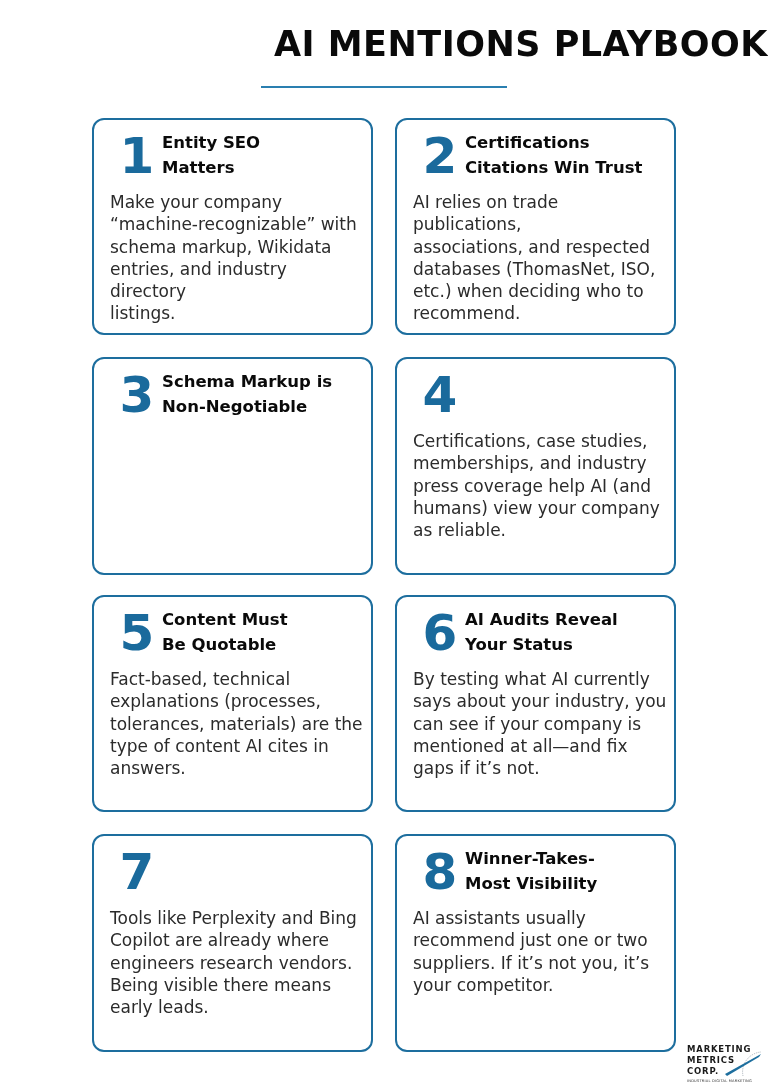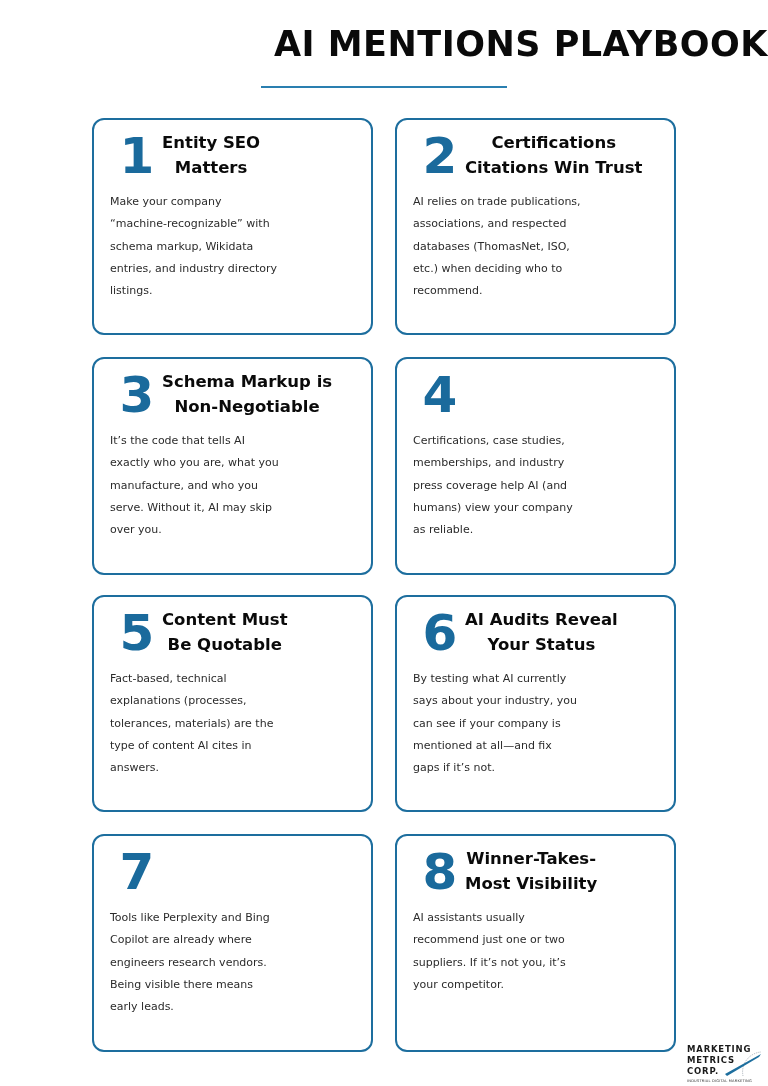--- a/index.html
+++ b/index.html
@@ -27,7 +27,7 @@
   .card-title {
     margin-left: 6px; margin-top: 2px;
     font-family: "DejaVu Sans", sans-serif; font-weight: bold; font-size: 16.5px; line-height: 25px;
-    color: #0a0a0a; white-space: pre-line; text-align: center;
+    color: #0a0a0a; white-space: pre-line;
   }
   .card-body {
     position: absolute; left: 16px; top: 71px; width: 256px;

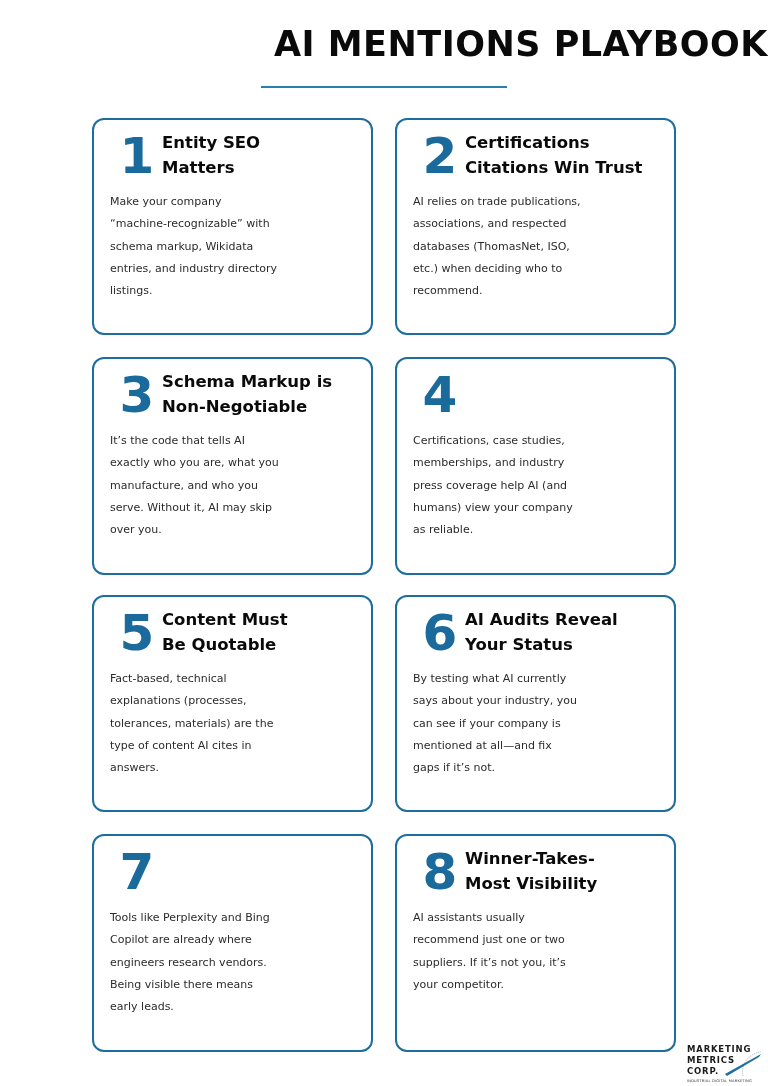--- a/index.html
+++ b/index.html
@@ -31,7 +31,7 @@
   }
   .card-body {
     position: absolute; left: 16px; top: 71px; width: 256px;
-    font-family: "DejaVu Sans", sans-serif; font-size: 11px; line-height: 22.3px; color: #2b2b2b;
+    font-family: "DejaVu Sans", sans-serif; font-size: 17px; line-height: 22.3px; color: #2b2b2b;
     white-space: pre-line;
   }
 

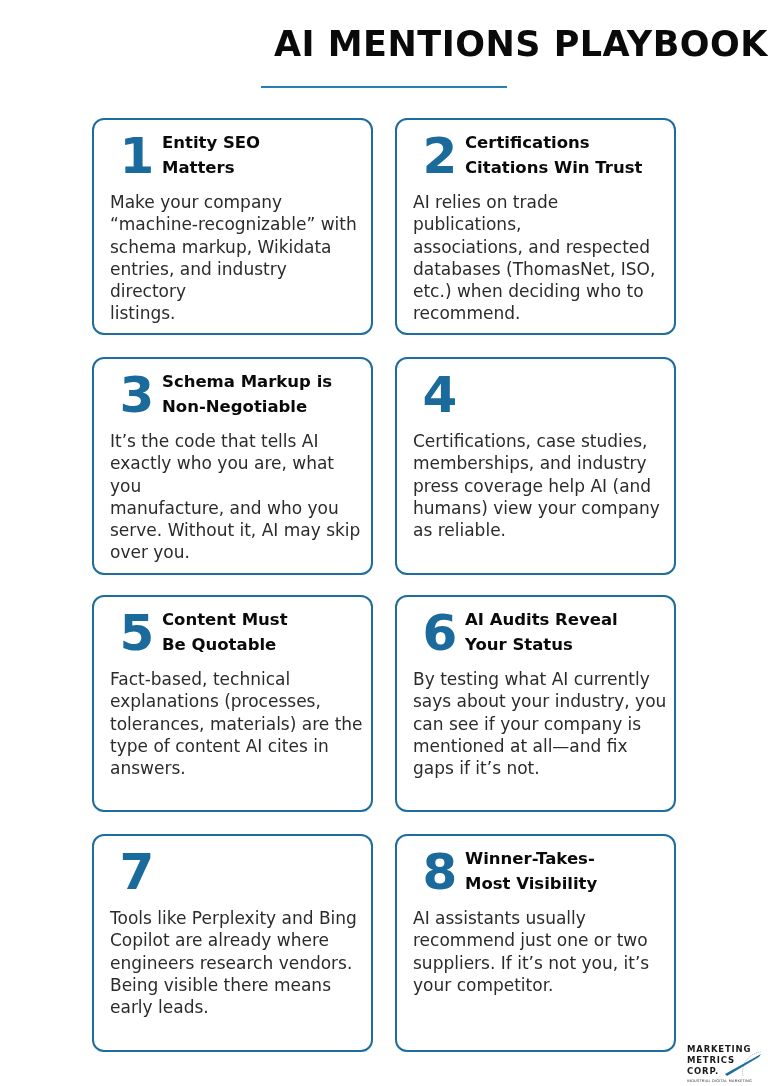--- a/index.html
+++ b/index.html
@@ -96,11 +96,6 @@
     <div class="card-title">Schema Markup is
 Non-Negotiable</div>
   </div>
-  <div class="card-body">It’s the code that tells AI
-exactly who you are, what you
-manufacture, and who you
-serve. Without it, AI may skip
-over you.</div>
 </div>
 
 <div class="card c4">

